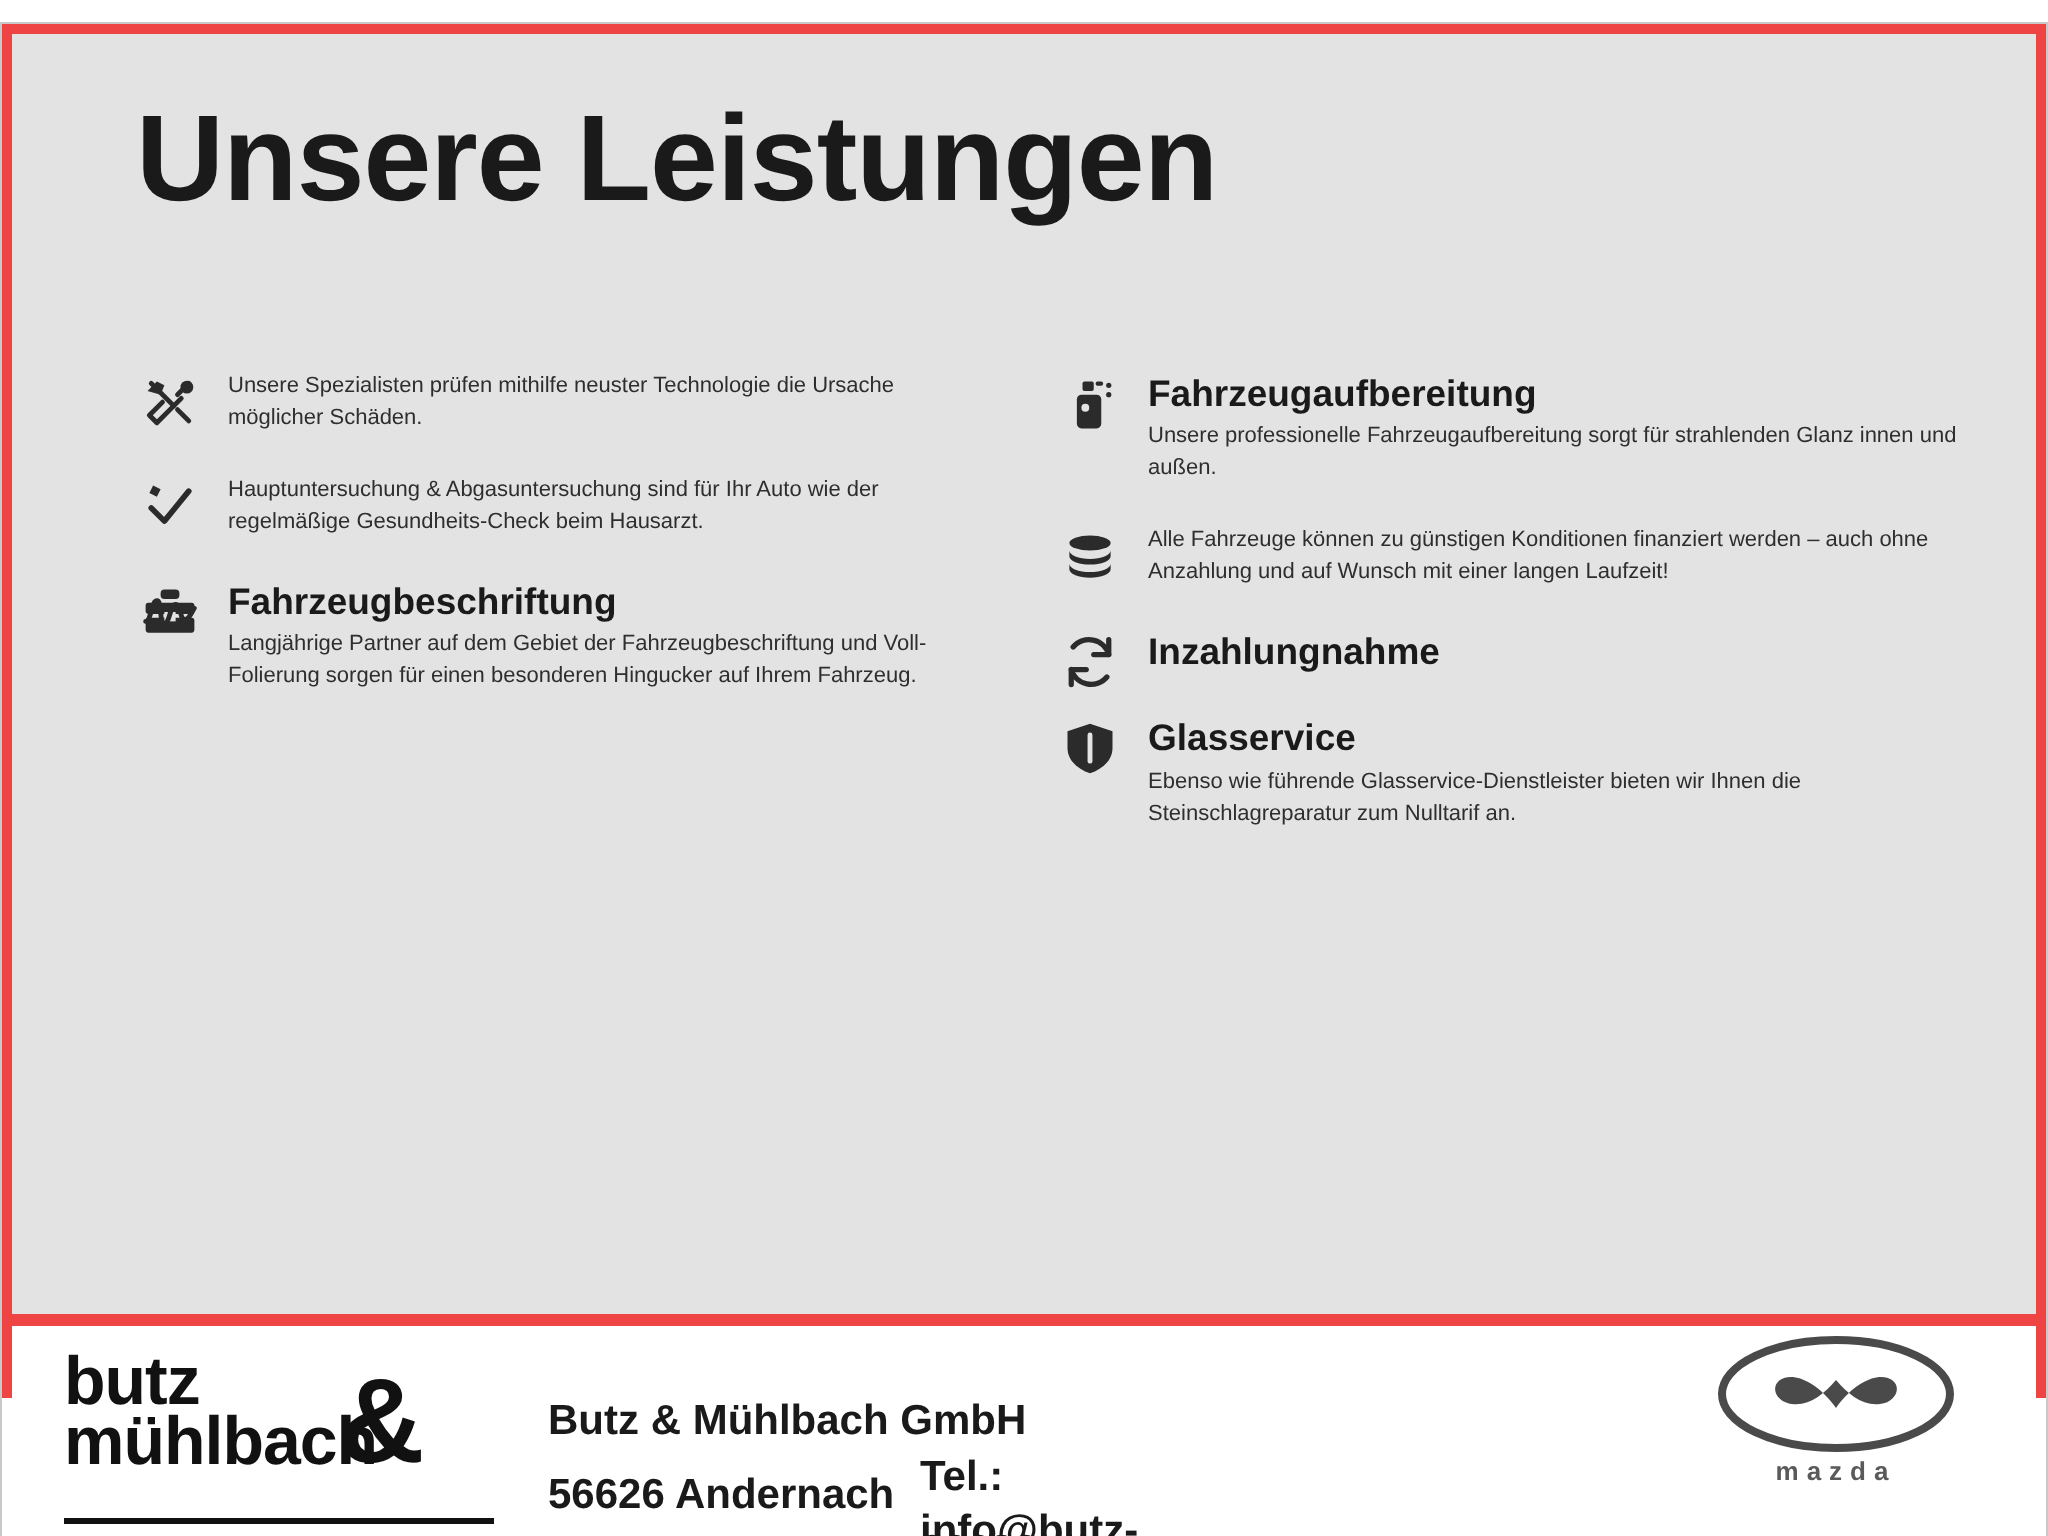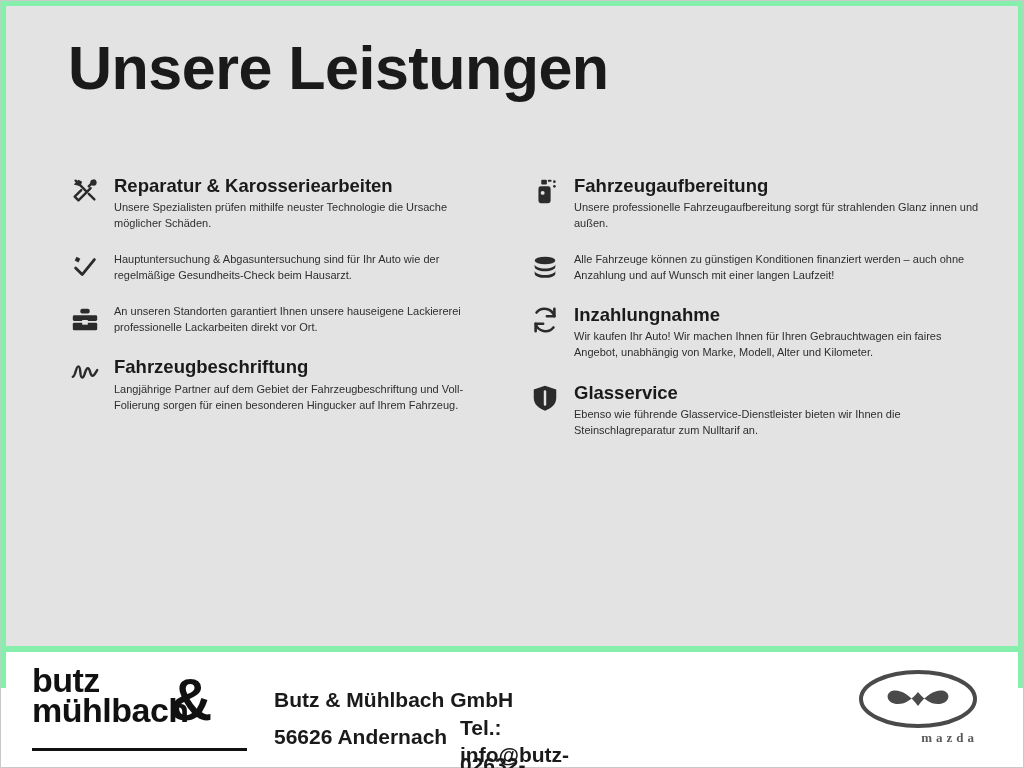--- a/index.html
+++ b/index.html
@@ -18,8 +18,9 @@
     position: relative;
     width: 1024px;
     height: 688px;
-    background: #86efac;
+    background: #ef4444;
     box-sizing: border-box;
+    margin-top: 11px;
   }
   .frame-border {
     position: absolute;

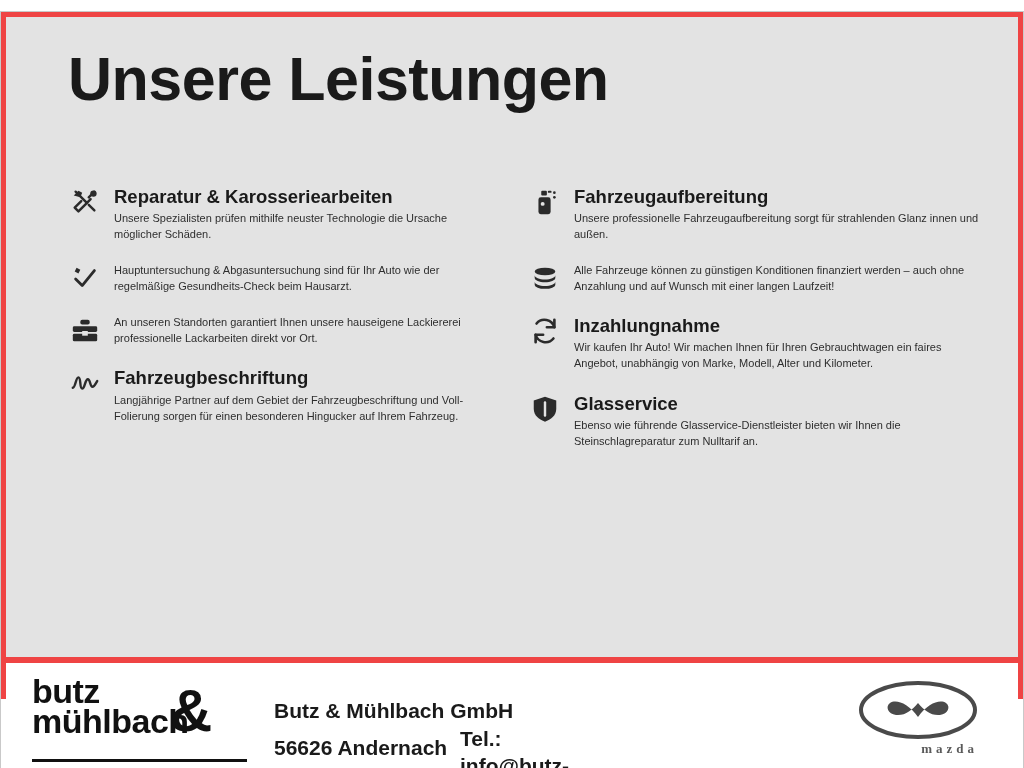--- a/index.html
+++ b/index.html
@@ -179,7 +179,6 @@
             <circle cx="25" cy="7" r="3.4" fill="currentColor" stroke="none"></circle>
           </svg>
         </span>
-        <div class="service-title">Reparatur &amp; Karosseriearbeiten</div>
         <div class="service-desc">Unsere Spezialisten prüfen mithilfe neuster Technologie die Ursache möglicher Schäden.</div>
       </div>
 

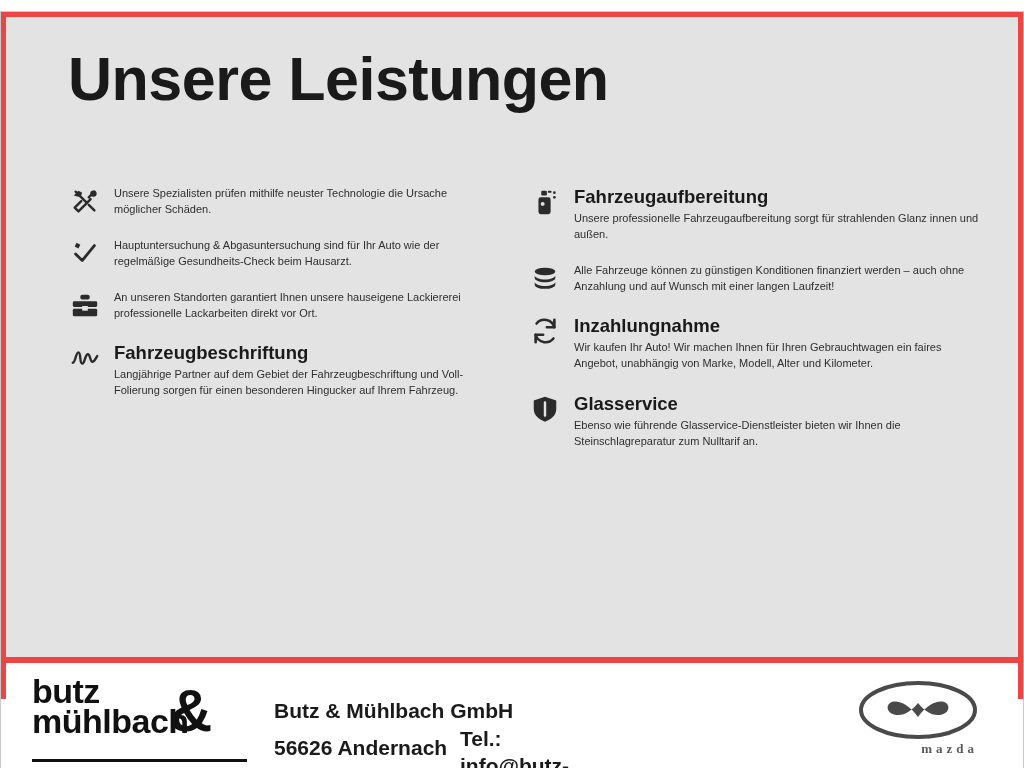--- a/index.html
+++ b/index.html
@@ -201,7 +201,6 @@
             <rect x="13" y="16" width="6" height="5" fill="#e3e3e3"></rect>
           </svg>
         </span>
-        <div class="service-desc">An unseren Standorten garantiert Ihnen unsere hauseigene Lackiererei professionelle Lackarbeiten direkt vor Ort.</div>
       </div>
 
       <div class="service-item">

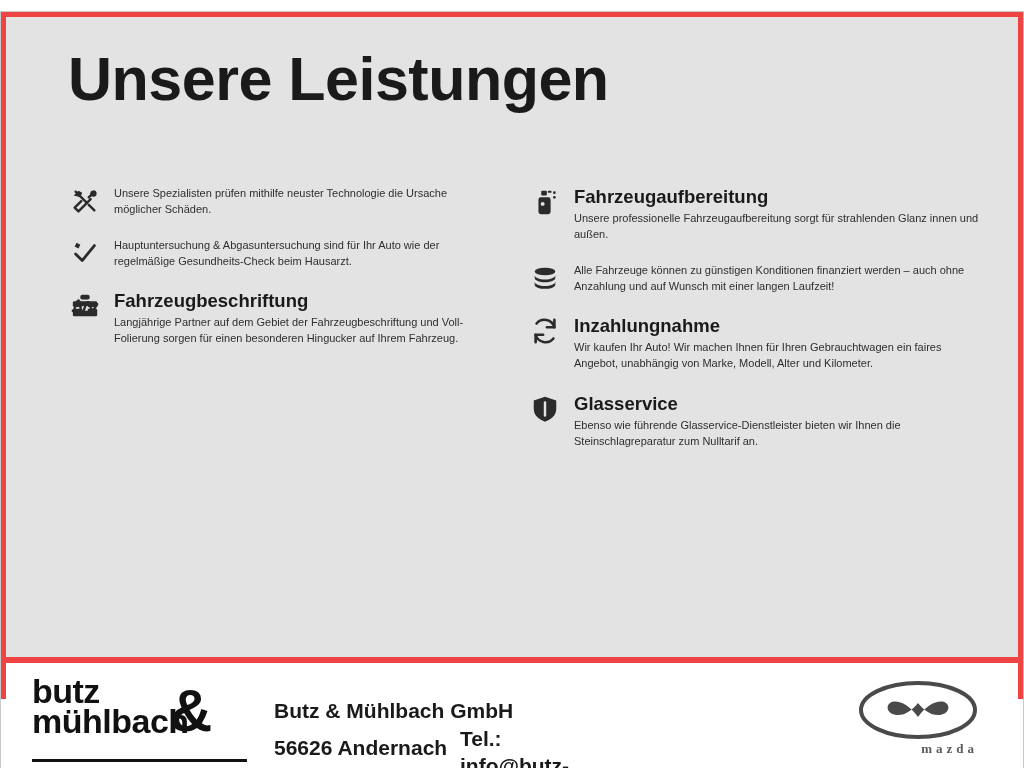--- a/index.html
+++ b/index.html
@@ -253,7 +253,6 @@
           </svg>
         </span>
         <div class="service-title">Inzahlungnahme</div>
-        <div class="service-desc">Wir kaufen Ihr Auto! Wir machen Ihnen für Ihren Gebrauchtwagen ein faires Angebot, unabhängig von Marke, Modell, Alter und Kilometer.</div>
       </div>
 
       <div class="service-item">

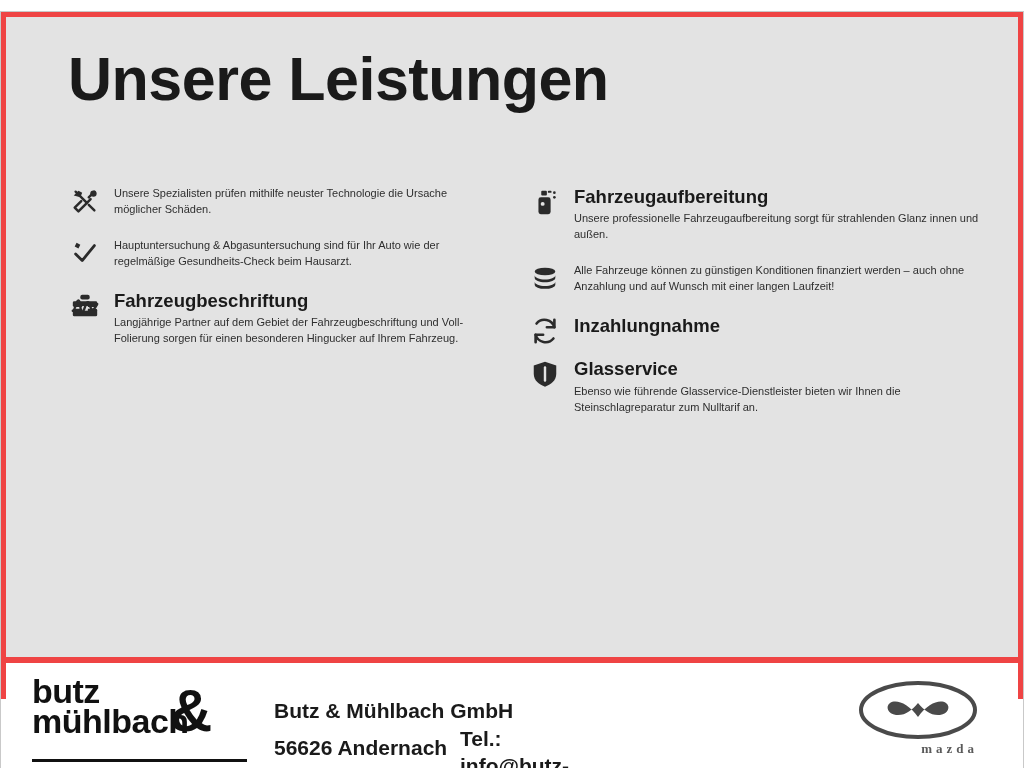--- a/index.html
+++ b/index.html
@@ -143,11 +143,10 @@
   #mazda-logo {
     position: absolute;
     right: 40px;
-    top: 18px;
+    top: 5px;
     width: 120px;
     height: 78px;
-    text-align: right;
-    font-family: Liberation Serif, serif;
+    text-align: center;
   }
   #mazda-logo svg { display: block; }
   #mazda-wordmark {

